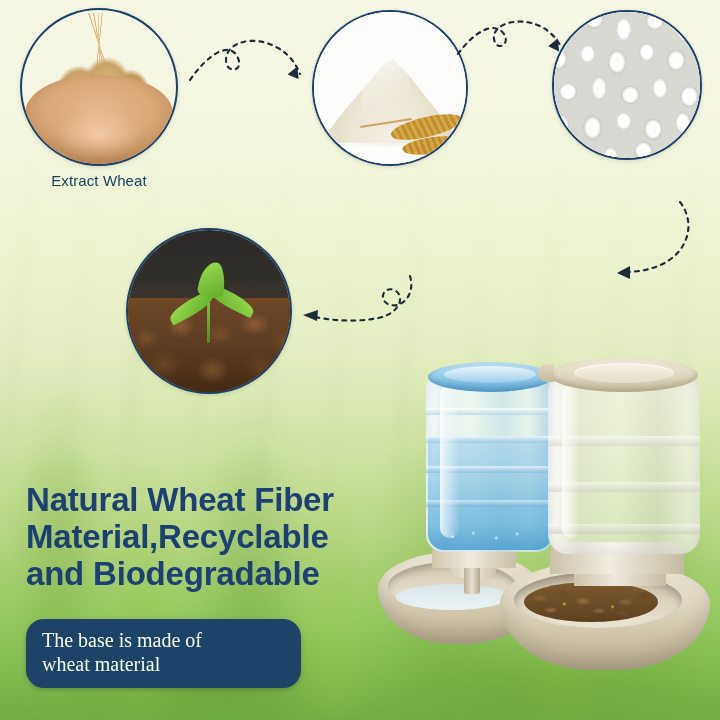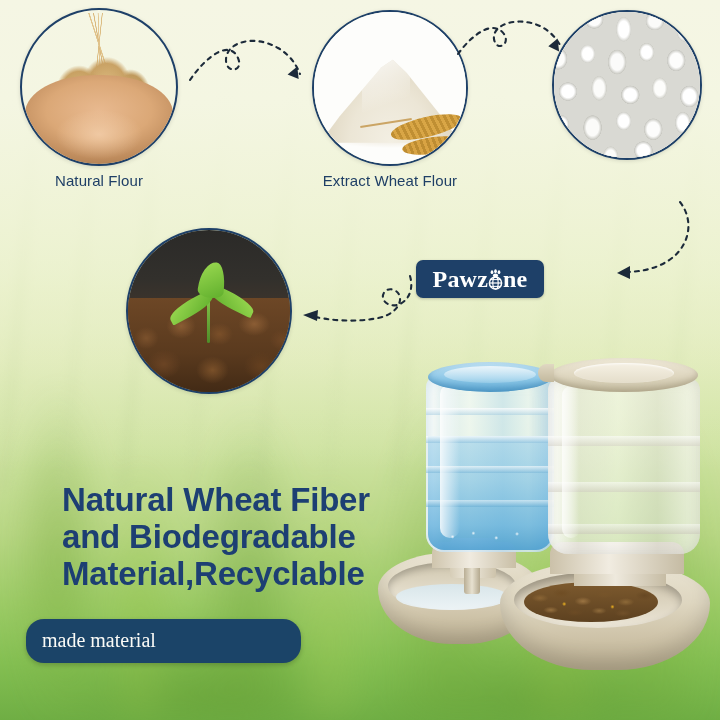--- a/index.html
+++ b/index.html
@@ -192,7 +192,7 @@
         <div class="hand"></div>
     </div>
   </div>
-  <div class="step-label" style="left:20px;top:172px;width:158px;">Natural Flour</div>
+  <div class="step-label" style="left:20px;top:172px;width:158px;">Extract Wheat</div>
 
   <div class="circ" style="left:312px;top:10px;width:156px;height:156px;">
     <div class="photo ph-flour">

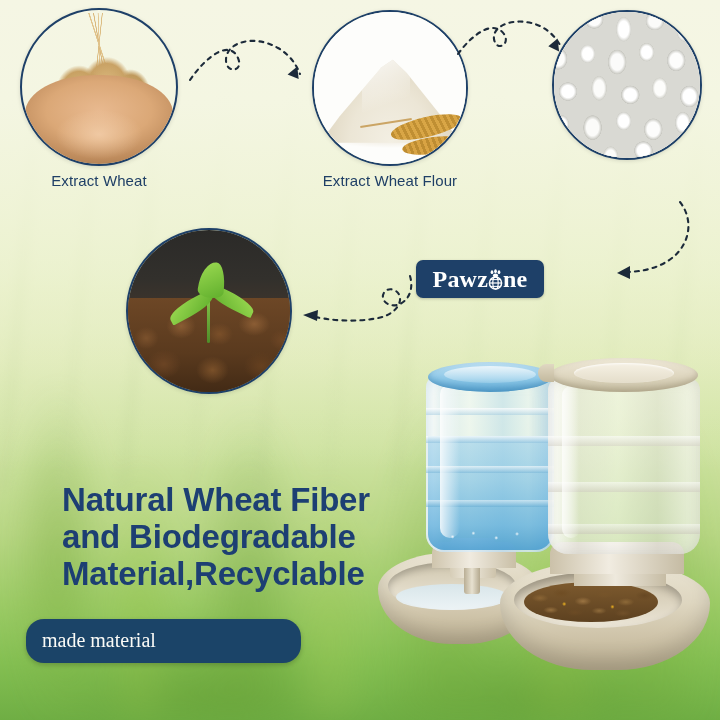--- a/index.html
+++ b/index.html
@@ -203,7 +203,6 @@
         <div class="ear2"></div>
     </div>
   </div>
-  <div class="step-label" style="left:300px;top:172px;width:180px;">Extract Wheat Flour</div>
 
   <div class="circ" style="left:552px;top:10px;width:150px;height:150px;">
     <div class="photo ph-pellet">

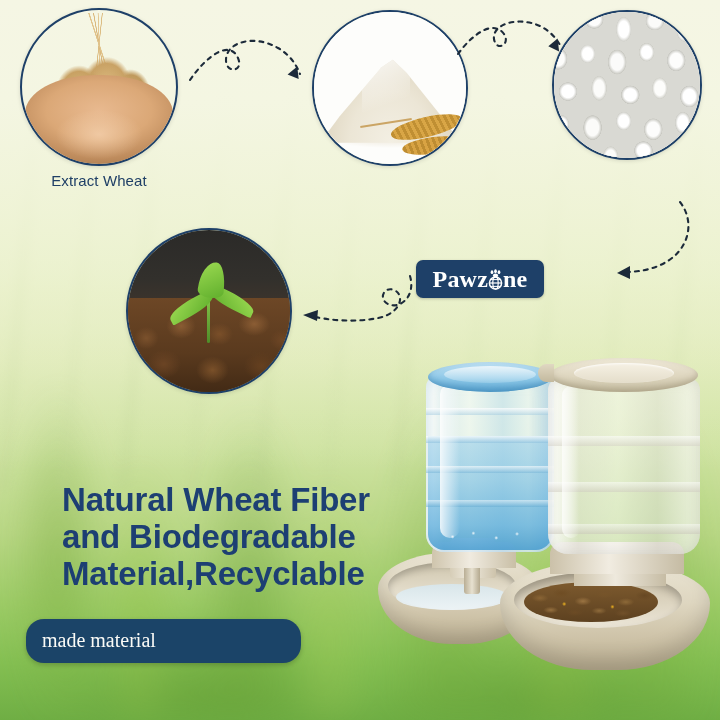--- a/index.html
+++ b/index.html
@@ -240,27 +240,6 @@
     <path d="M26 44 L11 49 L25 55 Z" fill="#1c2a3a"></path>
   </svg>
 
-  <div class="logo">
-    <div class="logo-txt">
-      <span>Pawz</span>
-      <span class="logo-globe">
-        <svg width="17" height="21" viewBox="0 0 17 21">
-          <g fill="#ffffff">
-            <ellipse cx="5" cy="3.2" rx="1.35" ry="1.9"></ellipse>
-            <ellipse cx="8.5" cy="2.3" rx="1.35" ry="2.0"></ellipse>
-            <ellipse cx="12" cy="3.2" rx="1.35" ry="1.9"></ellipse>
-            <ellipse cx="8.5" cy="6.4" rx="2.6" ry="2.0"></ellipse>
-          </g>
-          <circle cx="8.5" cy="14" r="6.1" fill="none" stroke="#ffffff" stroke-width="1.5"></circle>
-          <ellipse cx="8.5" cy="14" rx="2.7" ry="6.1" fill="none" stroke="#ffffff" stroke-width="1.2"></ellipse>
-          <line x1="2.4" y1="14" x2="14.6" y2="14" stroke="#ffffff" stroke-width="1.2"></line>
-          <line x1="3.5" y1="10.6" x2="13.5" y2="10.6" stroke="#ffffff" stroke-width="1"></line>
-          <line x1="3.5" y1="17.4" x2="13.5" y2="17.4" stroke="#ffffff" stroke-width="1"></line>
-        </svg>
-      </span>
-      <span>ne</span>
-    </div>
-  </div>
 
 
   <div class="headline">

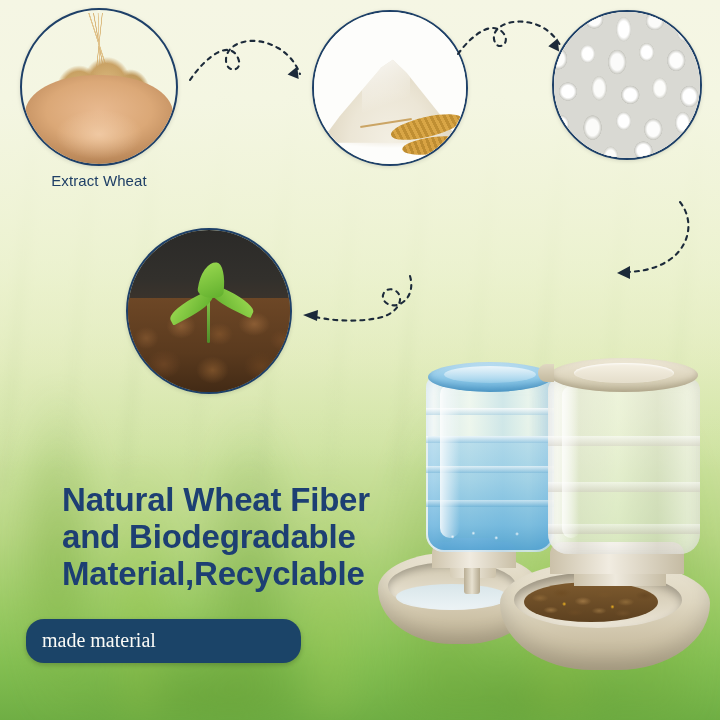--- a/index.html
+++ b/index.html
@@ -159,7 +159,7 @@
   
   .headline{position:absolute;left:26px;top:482px;width:420px;
     color:#1d3f73;font-size:33px;font-weight:bold;line-height:1.12;
-    letter-spacing:-.2px;margin-left:36px;}
+    letter-spacing:-.2px;}
   .headline span{display:block;}
 
   

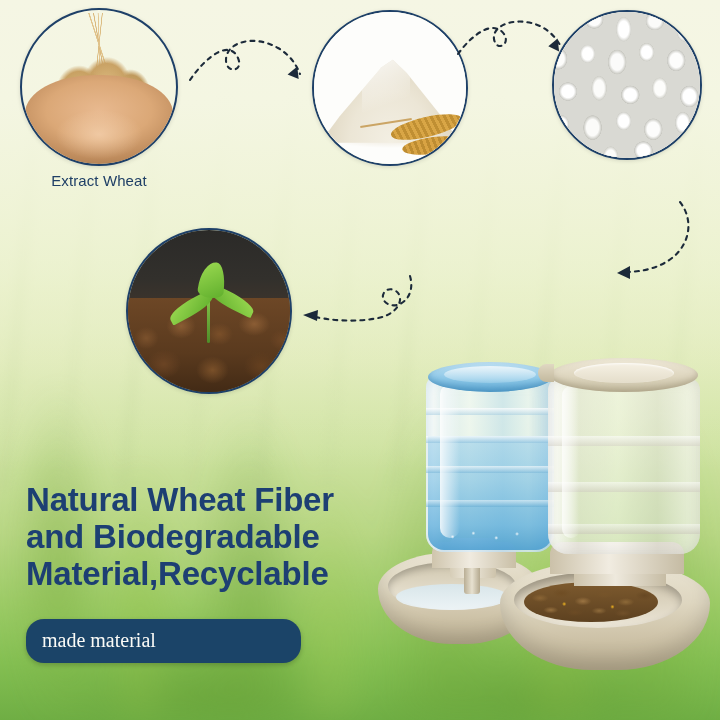--- a/index.html
+++ b/index.html
@@ -244,8 +244,8 @@
 
   <div class="headline">
     <span>Natural Wheat Fiber</span>
+    <span>Material,Recyclable</span>
     <span>and Biodegradable</span>
-    <span>Material,Recyclable</span>
   </div>
 
   <div class="caption">

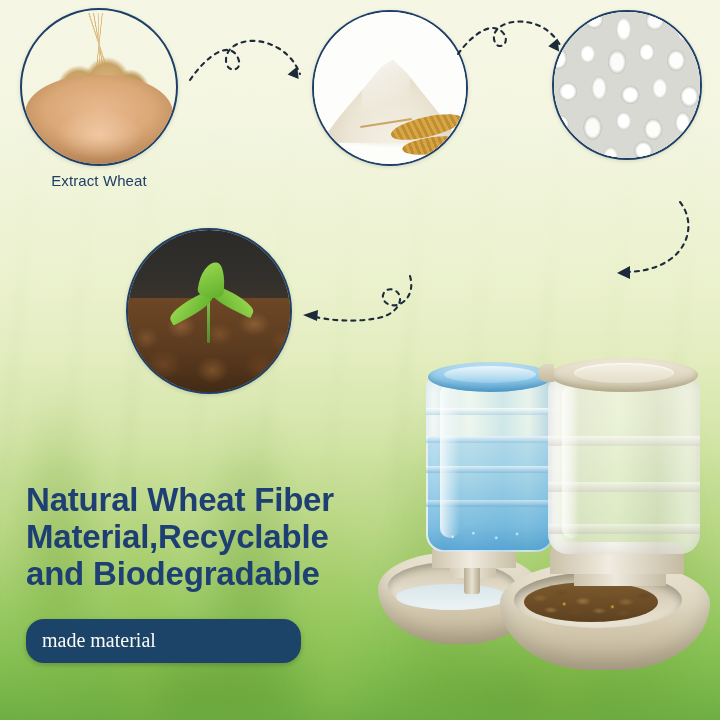--- a/index.html
+++ b/index.html
@@ -249,6 +249,7 @@
   </div>
 
   <div class="caption">
+    <span>The base is made of</span>
     <span>made material</span>
   </div>
 

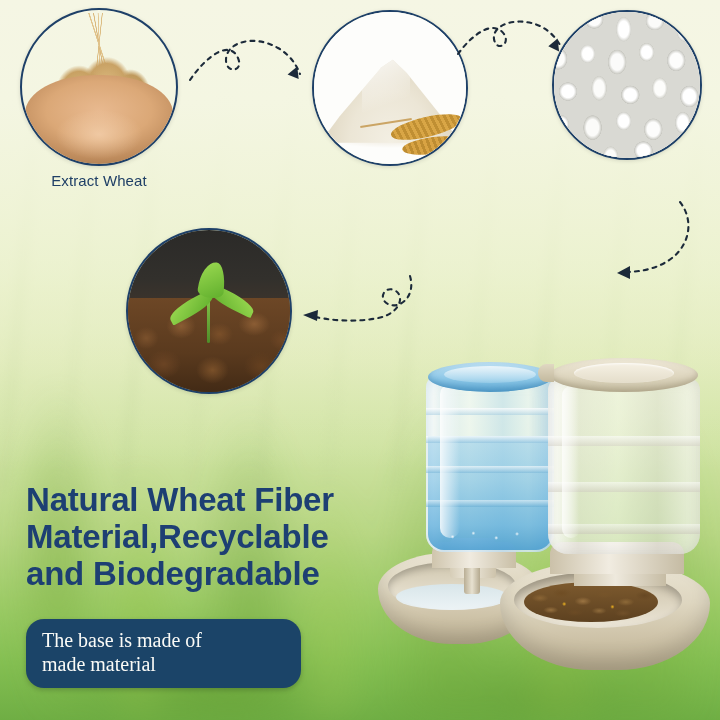--- a/index.html
+++ b/index.html
@@ -250,7 +250,7 @@
 
   <div class="caption">
     <span>The base is made of</span>
-    <span>made material</span>
+    <span>wheat material</span>
   </div>
 
   <div class="product">

